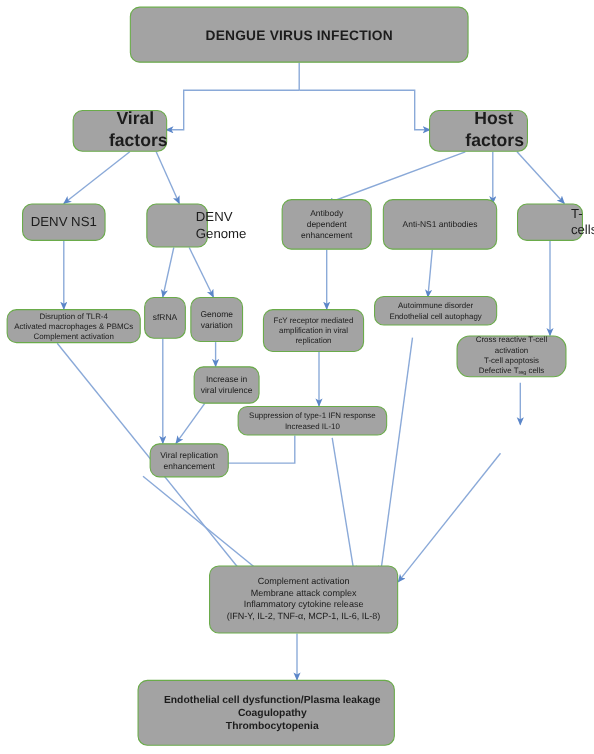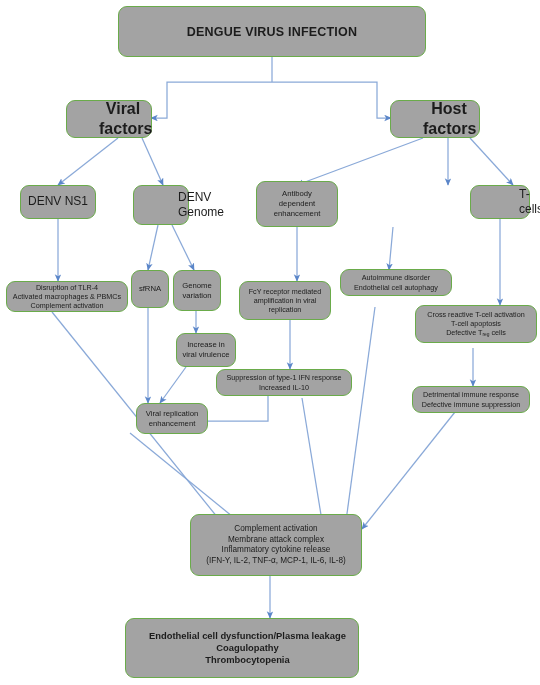--- a/index.html
+++ b/index.html
@@ -156,6 +156,9 @@
 enhancement</span>
   </div>
 
+  <div class="node t-small" style="left:348px; top:181px; width:104px; height:46px;">
+    <span class="txt">Anti-NS1 antibodies</span>
+  </div>
 
   <div class="node t-mid" style="left:470px; top:185px; width:60px; height:34px;padding-left:48px;">
     <span class="txt">T-cells</span>

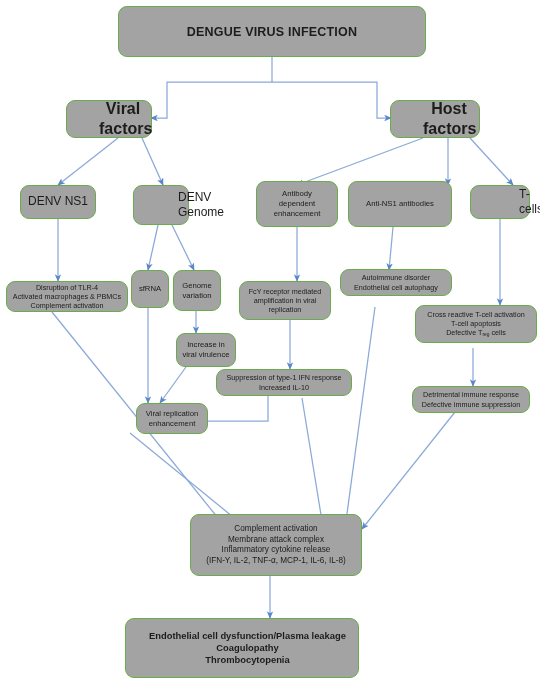--- a/index.html
+++ b/index.html
@@ -190,7 +190,7 @@
 Endothelial cell autophagy</span>
   </div>
 
-  <div class="node t-tiny" style="left:415px; top:305px; width:122px; height:38px;">
+  <div class="node t-tiny" style="left:415px; top:305px; width:100px; height:38px;border-radius:12px;">
     <span class="txt"><span>Cross reactive T-cell activation
 T-cell apoptosis
 Defective T</span><sub>reg</sub><span> cells</span></span>

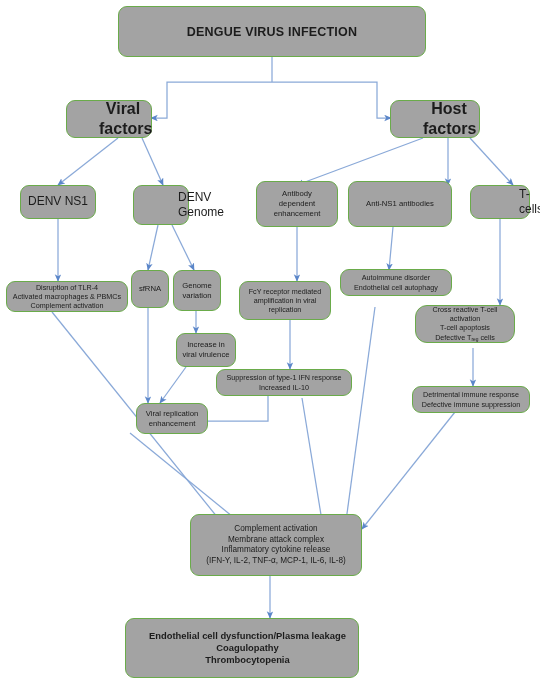--- a/index.html
+++ b/index.html
@@ -211,10 +211,6 @@
 enhancement</span>
   </div>
 
-  <div class="node t-tiny" style="left:412px; top:386px; width:118px; height:27px;">
-    <span class="txt">Detrimental immune response
-Defective immune suppression</span>
-  </div>
 
   <div class="node t-result" style="left:190px; top:514px; width:172px; height:62px;">
     <span class="txt">Complement activation

